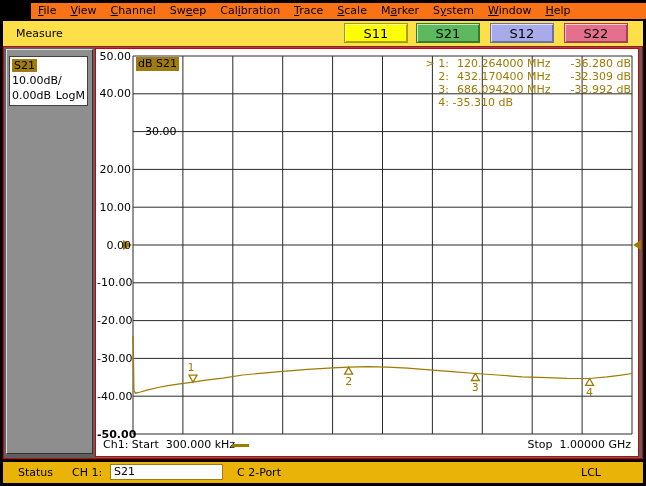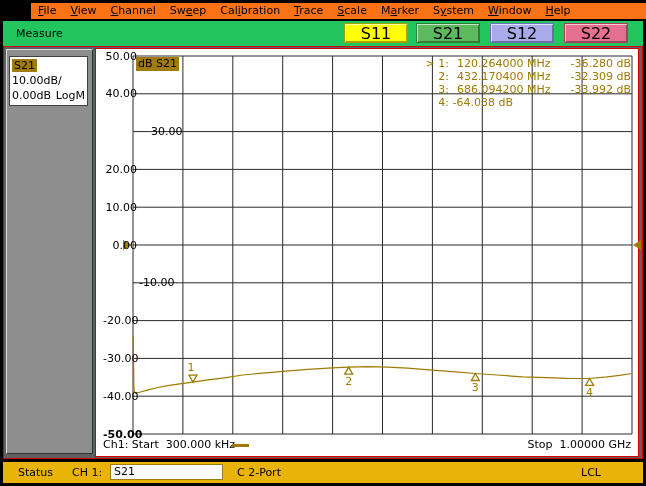--- a/index.html
+++ b/index.html
@@ -13,7 +13,7 @@
   .menu-item { padding:1px 7px 2px 7px; white-space:pre; cursor:default; }
 
   
-  .toolbar { position:absolute; left:3px; top:21px; width:640px; height:25px; background:#22c55e; }
+  .toolbar { position:absolute; left:3px; top:21px; width:640px; height:25px; background:#fde047; }
   .toolbar-label { position:absolute; left:13px; top:6px; }
   .sparam-btn { position:absolute; top:2px; width:64px; height:20px;
                 font-family:"DejaVu Sans", sans-serif; font-size:16px; color:#000;

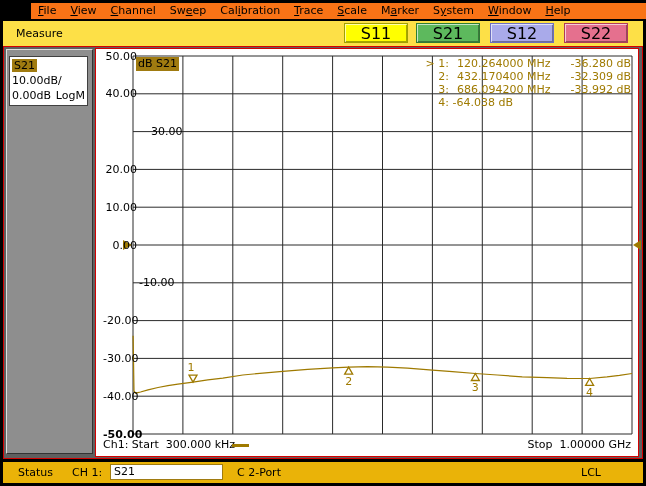--- a/index.html
+++ b/index.html
@@ -16,7 +16,7 @@
   .toolbar { position:absolute; left:3px; top:21px; width:640px; height:25px; background:#fde047; }
   .toolbar-label { position:absolute; left:13px; top:6px; }
   .sparam-btn { position:absolute; top:2px; width:64px; height:20px;
-                font-family:"DejaVu Sans", sans-serif; font-size:16px; color:#000;
+                font-family:"DejaVu Sans", sans-serif; font-size:13px; color:#000;
                 border:1px solid; cursor:pointer;
                 box-shadow: inset 1px 1px 0 rgba(255,255,255,.65), inset -1px -1px 0 rgba(0,0,0,.35); }
 

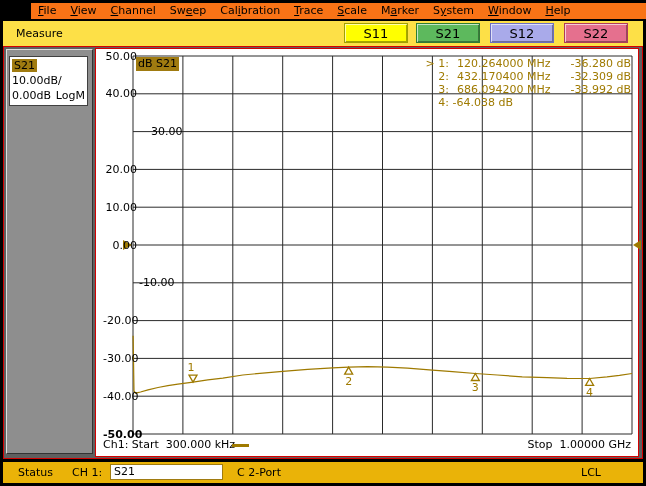--- a/index.html
+++ b/index.html
@@ -39,7 +39,7 @@
            border:1px solid #d40000; background:#fff; }
   .graph svg { position:absolute; left:0; top:0; overflow:visible; }
 
-  .ylab { position:absolute; width:34px; text-align:right; right:auto; left:7px;
+  .ylab { position:absolute; width:34px; text-align:right; right:auto; left:1px;
           height:13px; line-height:13px; font-size:11px; }
 
   .tracelabel { position:absolute; left:40px; top:8px; height:14px; line-height:14px; }

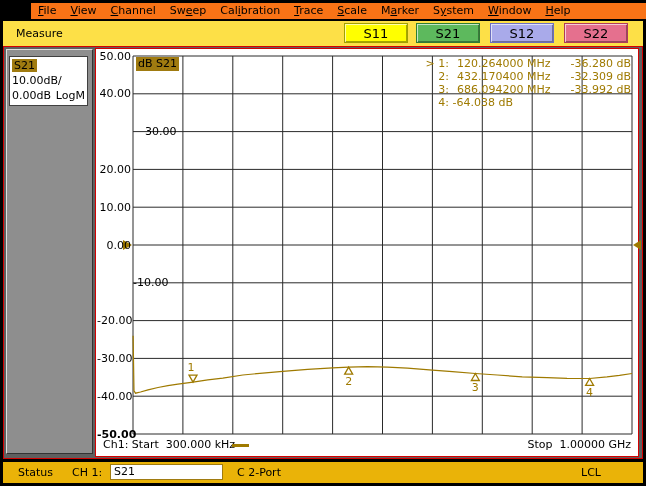--- a/index.html
+++ b/index.html
@@ -171,7 +171,7 @@
           <div class="mrow"><span class="mnum">&gt; 1:</span><span class="mfreq">120.264000 MHz</span><span class="mval">-36.280 dB</span></div>
           <div class="mrow"><span class="mnum">2:</span><span class="mfreq">432.170400 MHz</span><span class="mval">-32.309 dB</span></div>
           <div class="mrow"><span class="mnum">3:</span><span class="mfreq">686.094200 MHz</span><span class="mval">-33.992 dB</span></div>
-          <div class="mrow"><span class="mnum">4:</span><span class="mval">-64.038 dB</span></div>
+          <div class="mrow"><span class="mnum">4:</span><span class="mval">-35.310 dB</span></div>
         </div>
       <div class="xinfo">
         <span class="xstart">Ch1: Start  300.000 kHz</span>

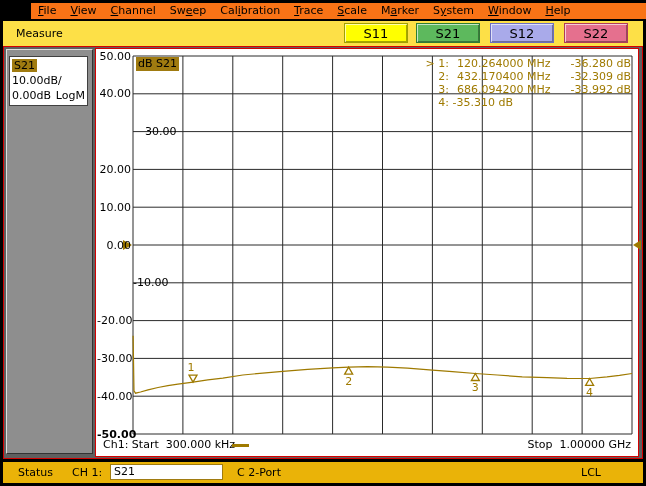--- a/index.html
+++ b/index.html
@@ -160,7 +160,7 @@
           <div class="ylab" style="top: 114px;">20.00</div>
           <div class="ylab" style="top: 152px;">10.00</div>
           <div class="ylab" style="top: 190px;">0.00</div>
-          <div class="ylab" style="top: 227px; margin-left: 36px;">-10.00</div>
+          <div class="ylab" style="top: 227px;">-10.00</div>
           <div class="ylab" style="top: 265px;">-20.00</div>
           <div class="ylab" style="top: 303px;">-30.00</div>
           <div class="ylab" style="top: 341px;">-40.00</div>

